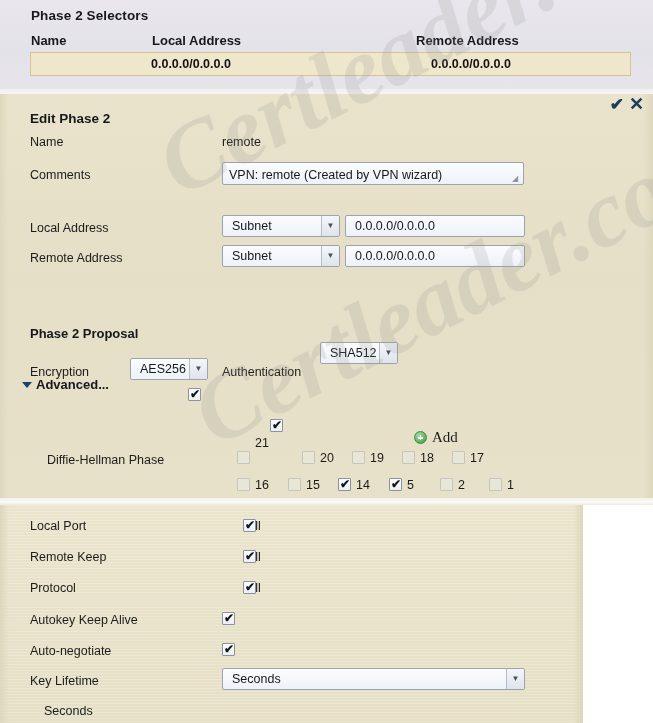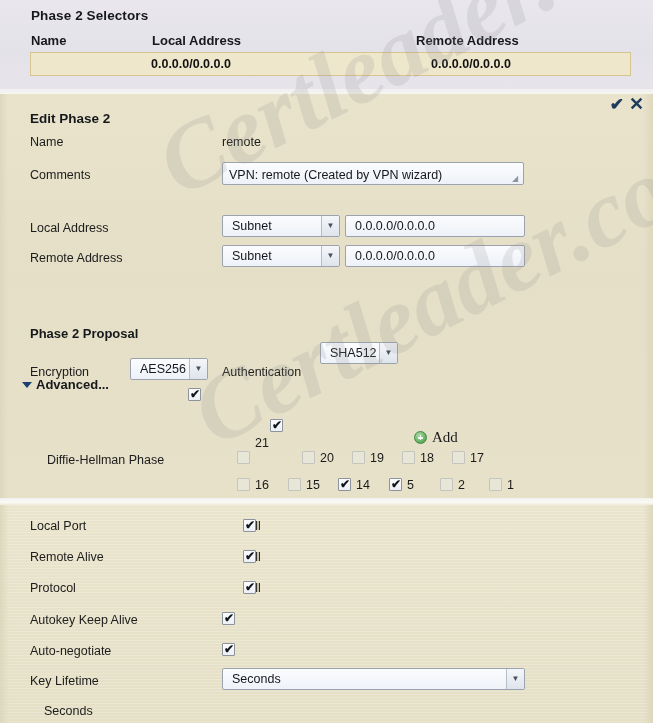--- a/index.html
+++ b/index.html
@@ -300,7 +300,7 @@
   .lower-panel {
     position: absolute;
     left: 0; top: 505px;
-    width: 653px; height: 218px;
+    width: 583px; height: 218px;
     background: #e6e1c8;
     background-image:
       repeating-linear-gradient(180deg, rgba(255,255,255,0.22) 0px, rgba(255,255,255,0.22) 1px, rgba(0,0,0,0.0) 1px, rgba(0,0,0,0.0) 3px),

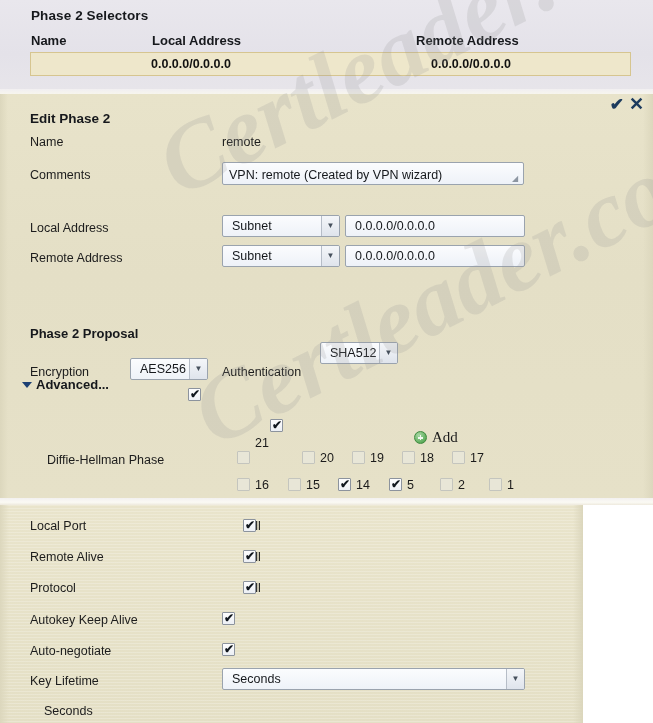--- a/index.html
+++ b/index.html
@@ -476,7 +476,7 @@
     <span class="all-text" style="left:222px; top:14px;">All</span>
     <span class="cb checked" style="left:243px; top:14px;"></span>
 
-    <div class="field-label" style="left:30px; top:45px;">Remote Alive</div>
+    <div class="field-label" style="left:30px; top:45px;">Remote Keep</div>
     <span class="all-text" style="left:222px; top:45px;">All</span>
     <span class="cb checked" style="left:243px; top:45px;"></span>
 

